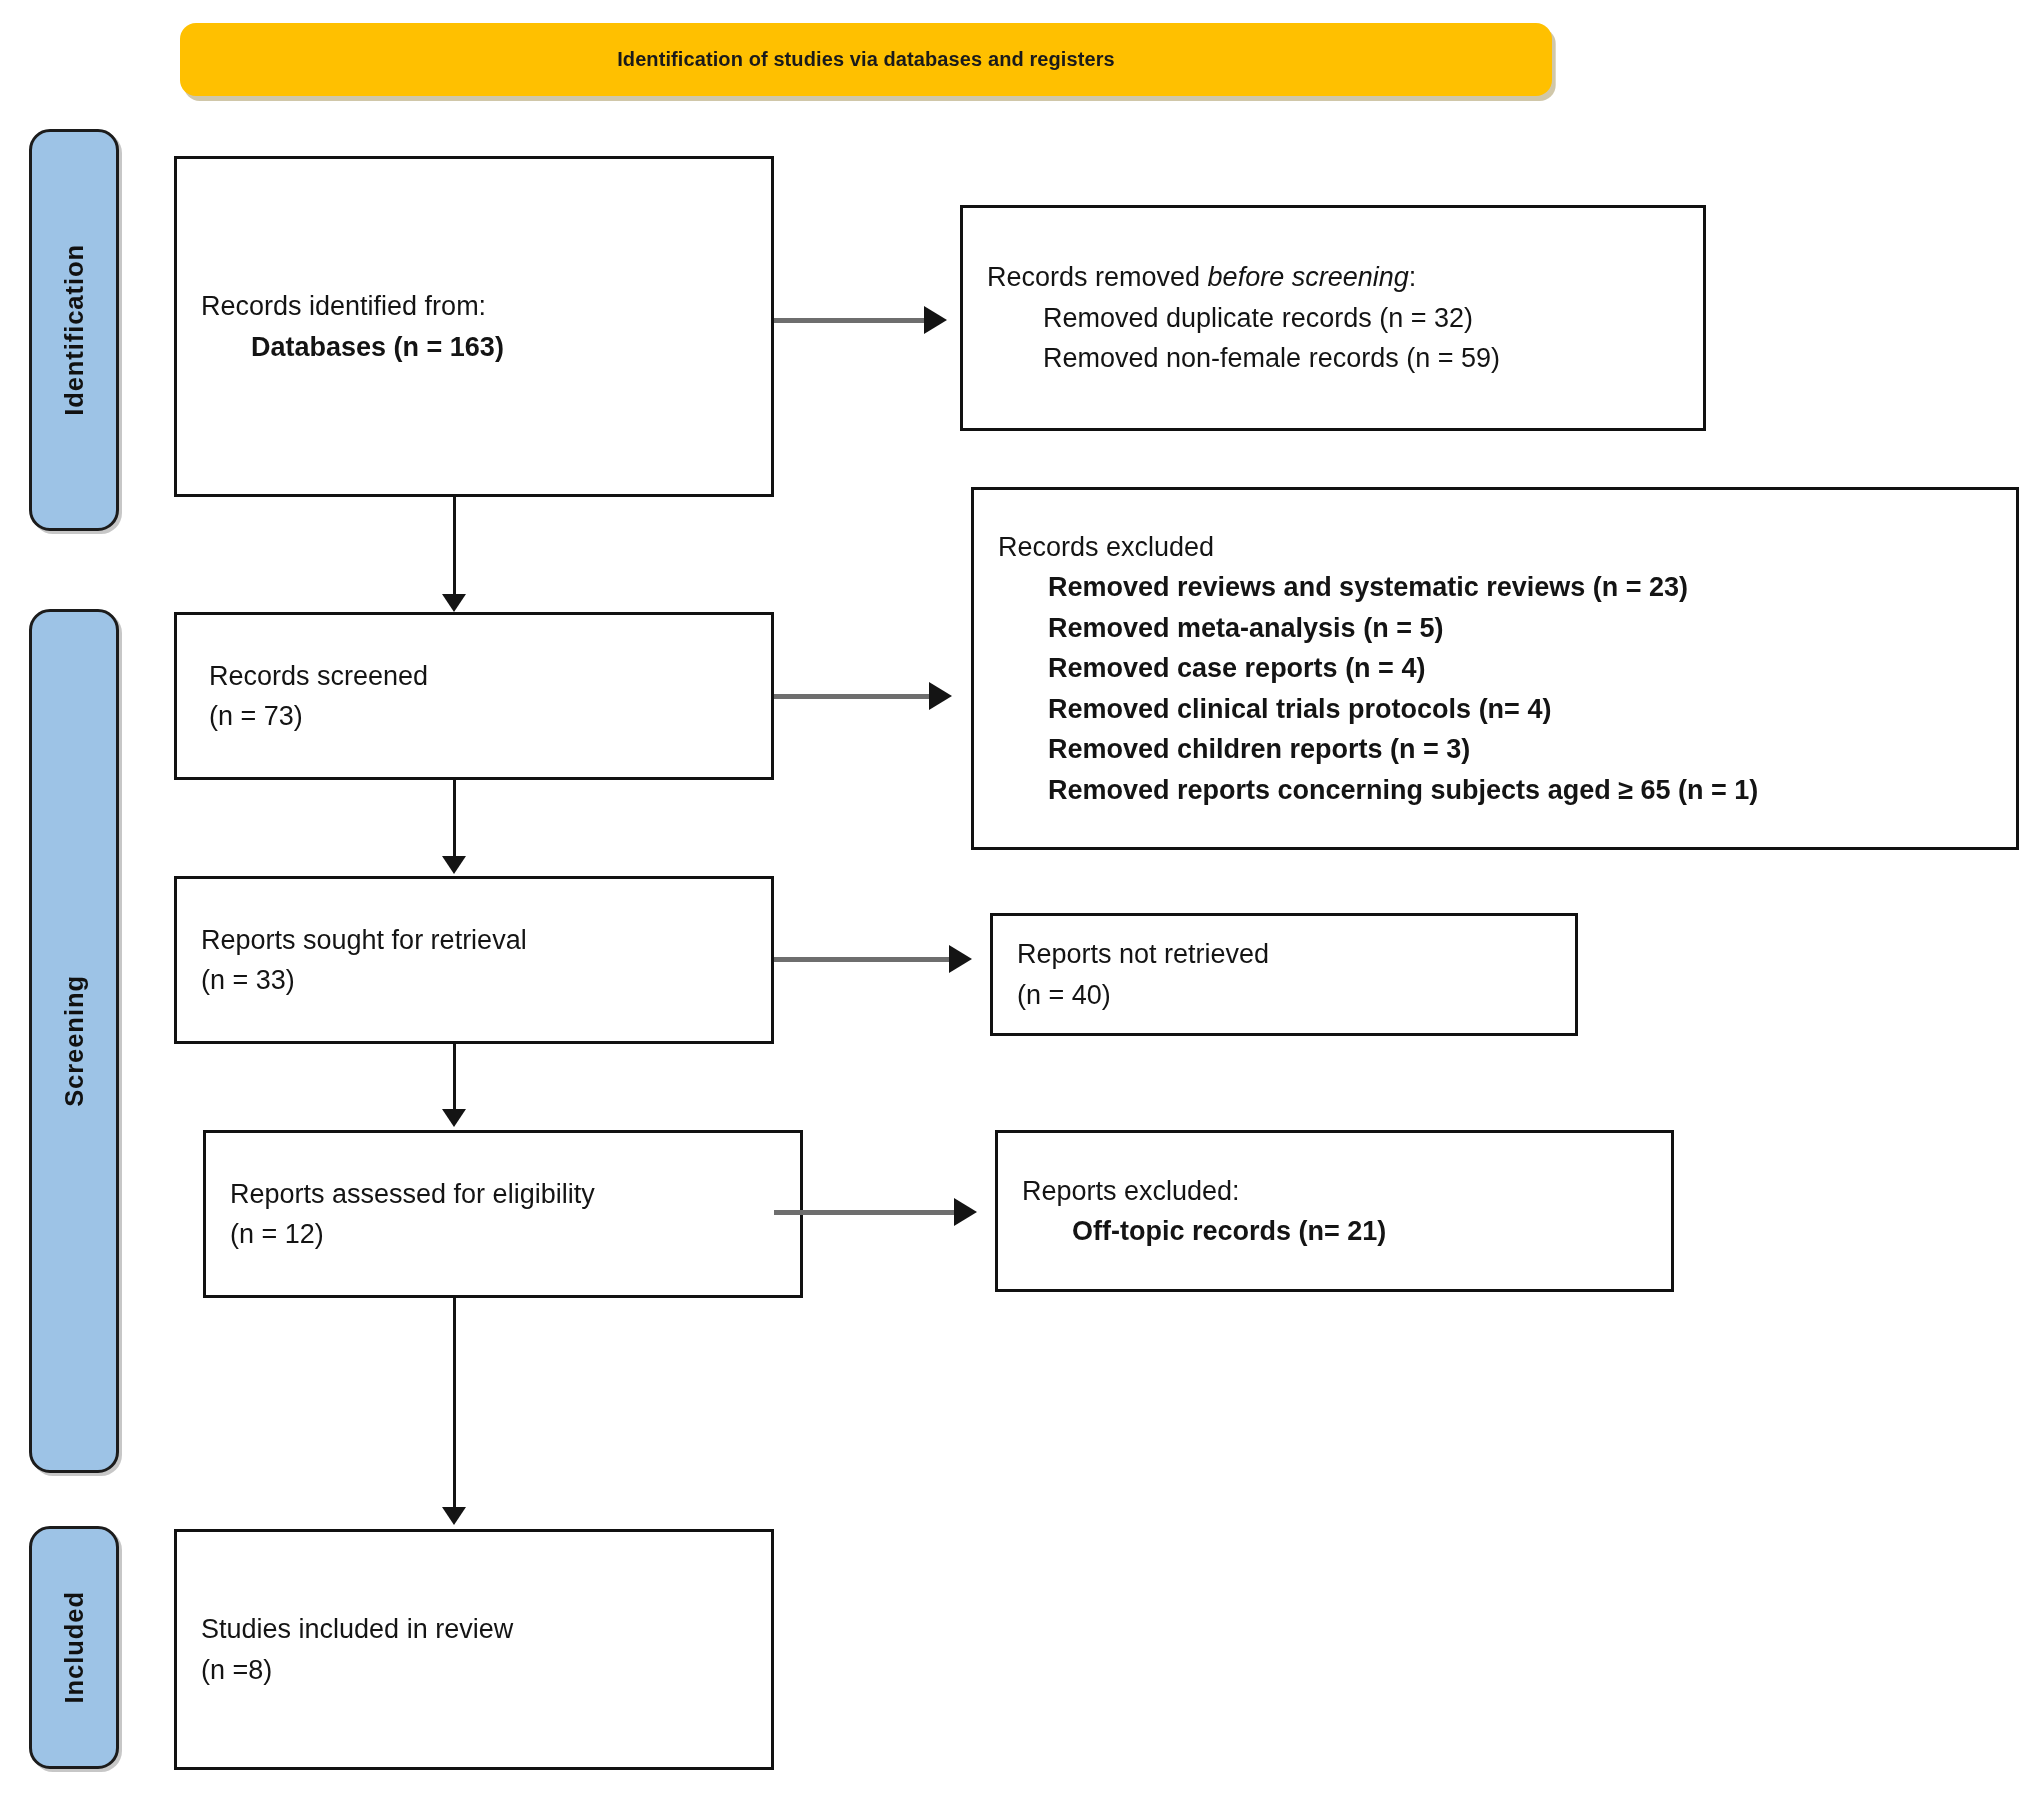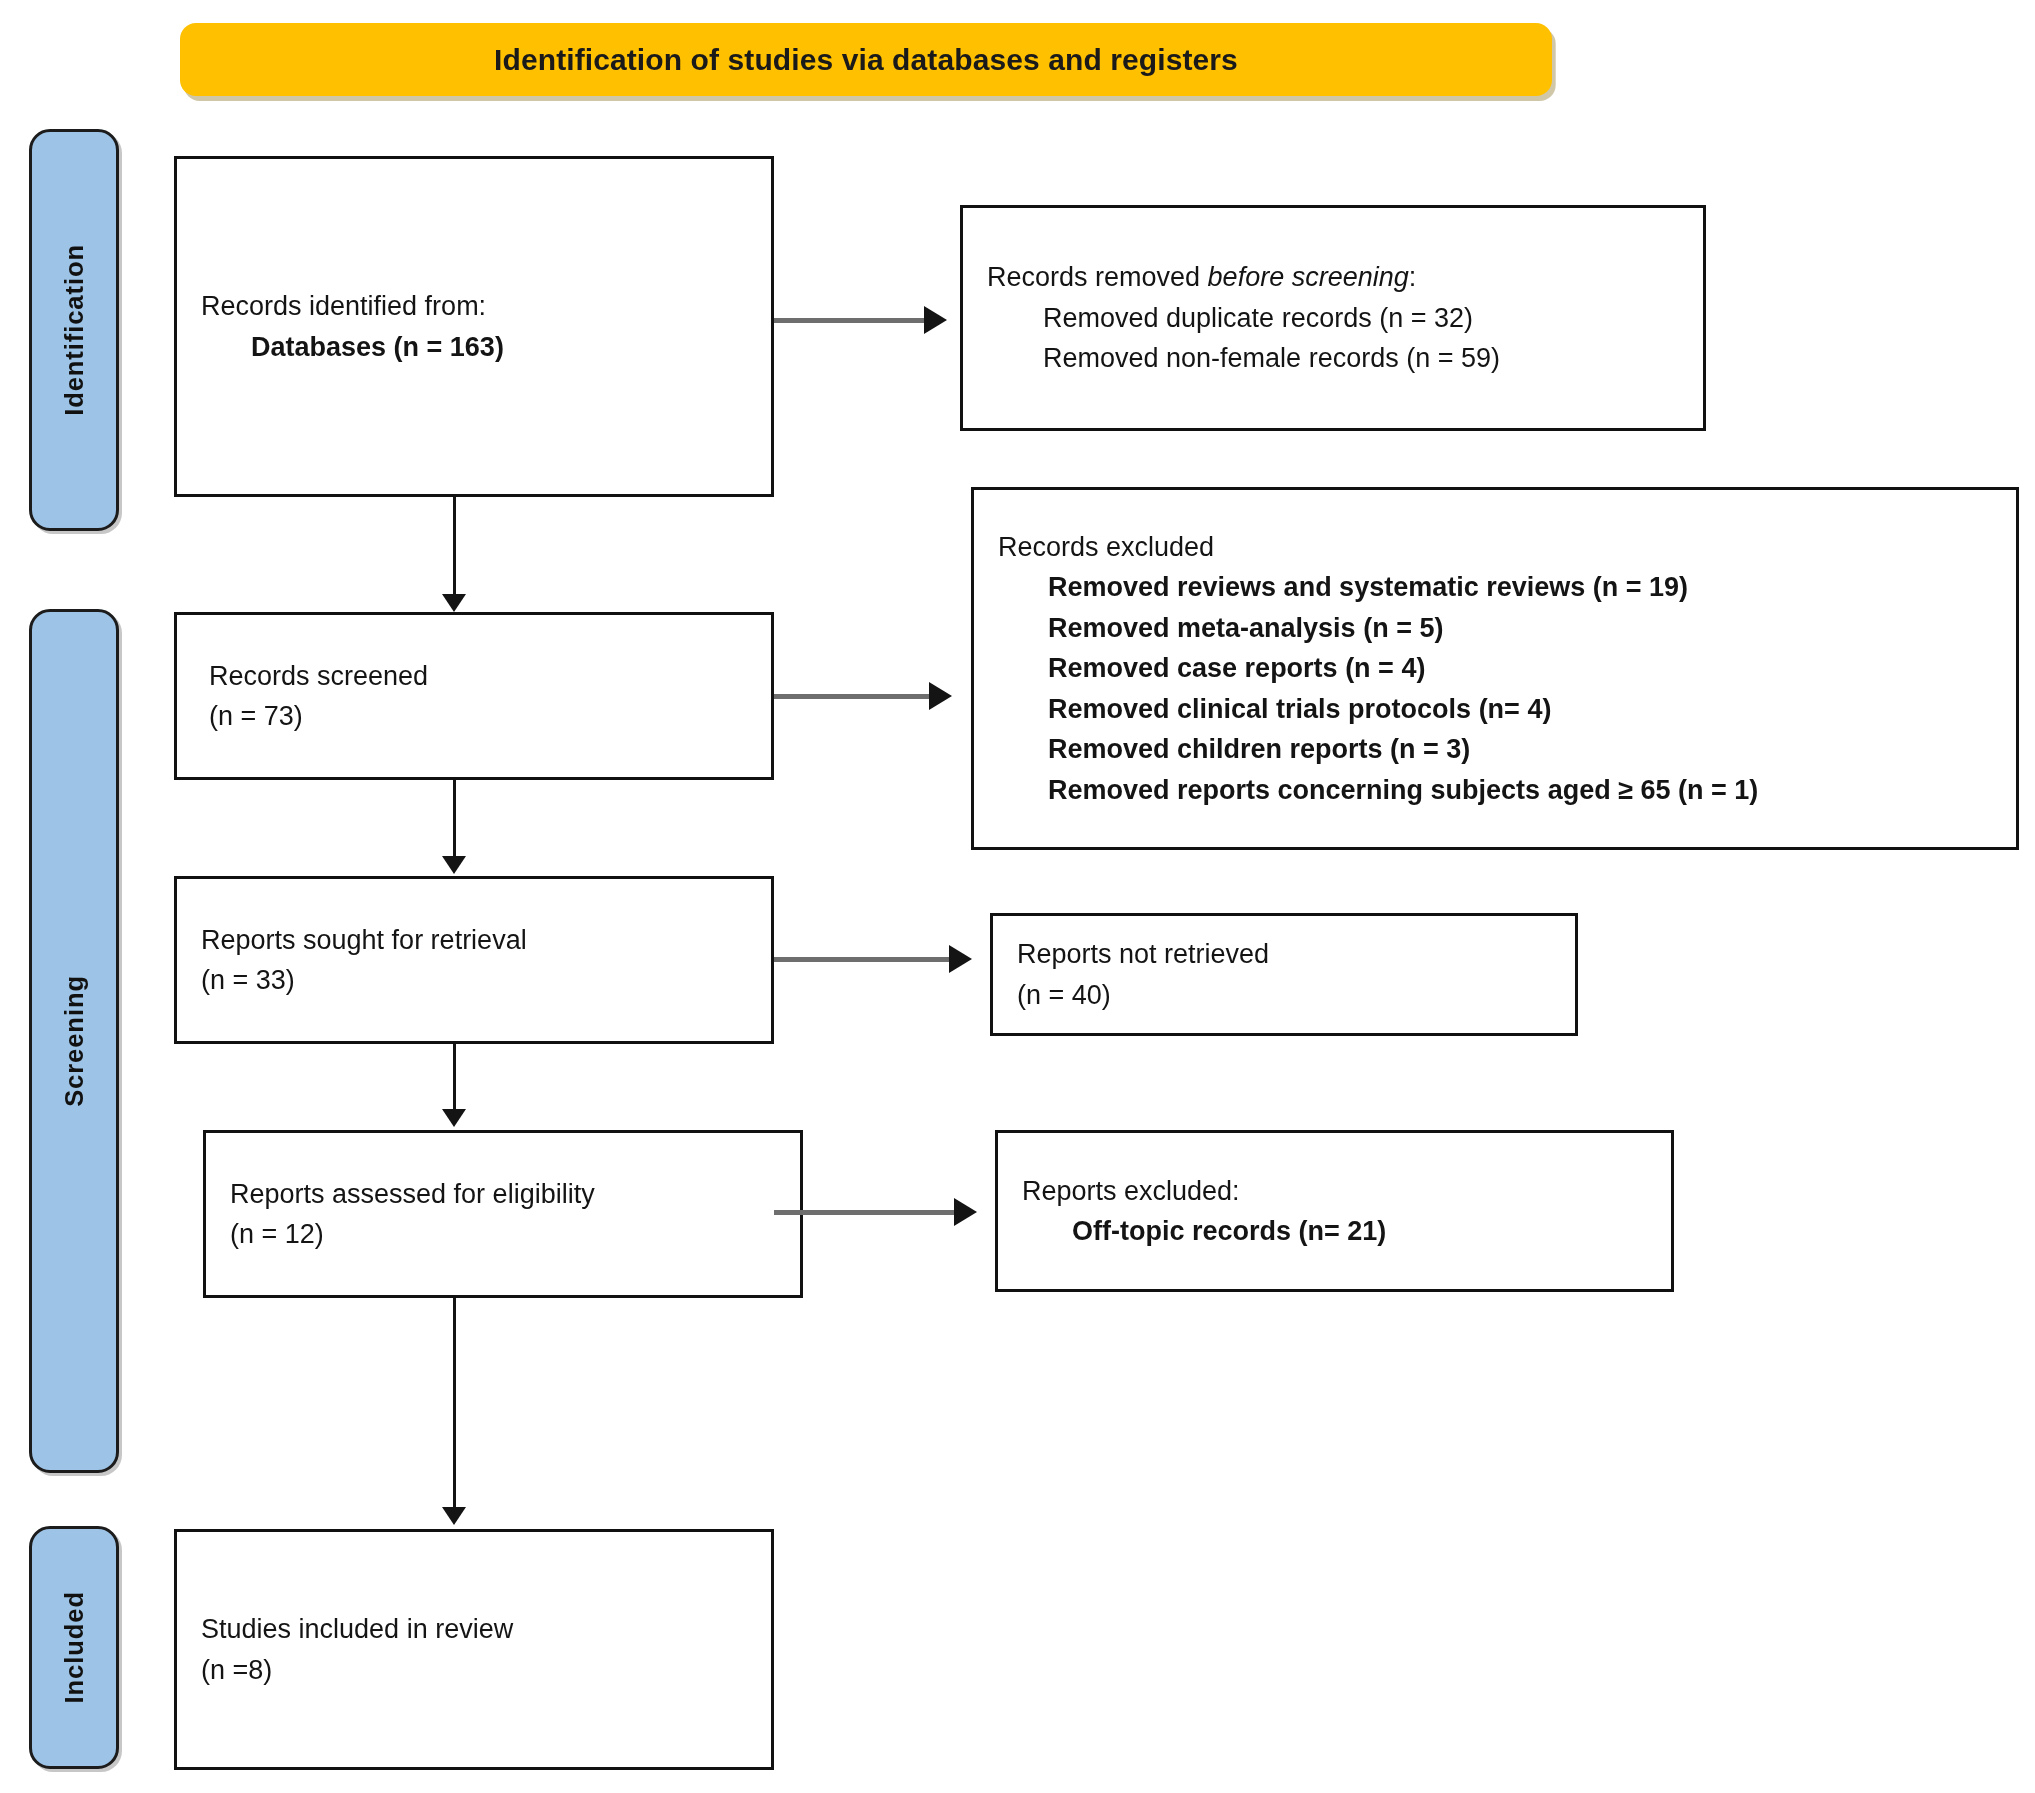--- a/index.html
+++ b/index.html
@@ -34,7 +34,7 @@
     box-sizing: border-box;
   }
   .banner-text {
-    font-size: 30px;
+    font-size: 20px;
     font-weight: bold;
     color: #1a1a1a;
     letter-spacing: 0.1px;

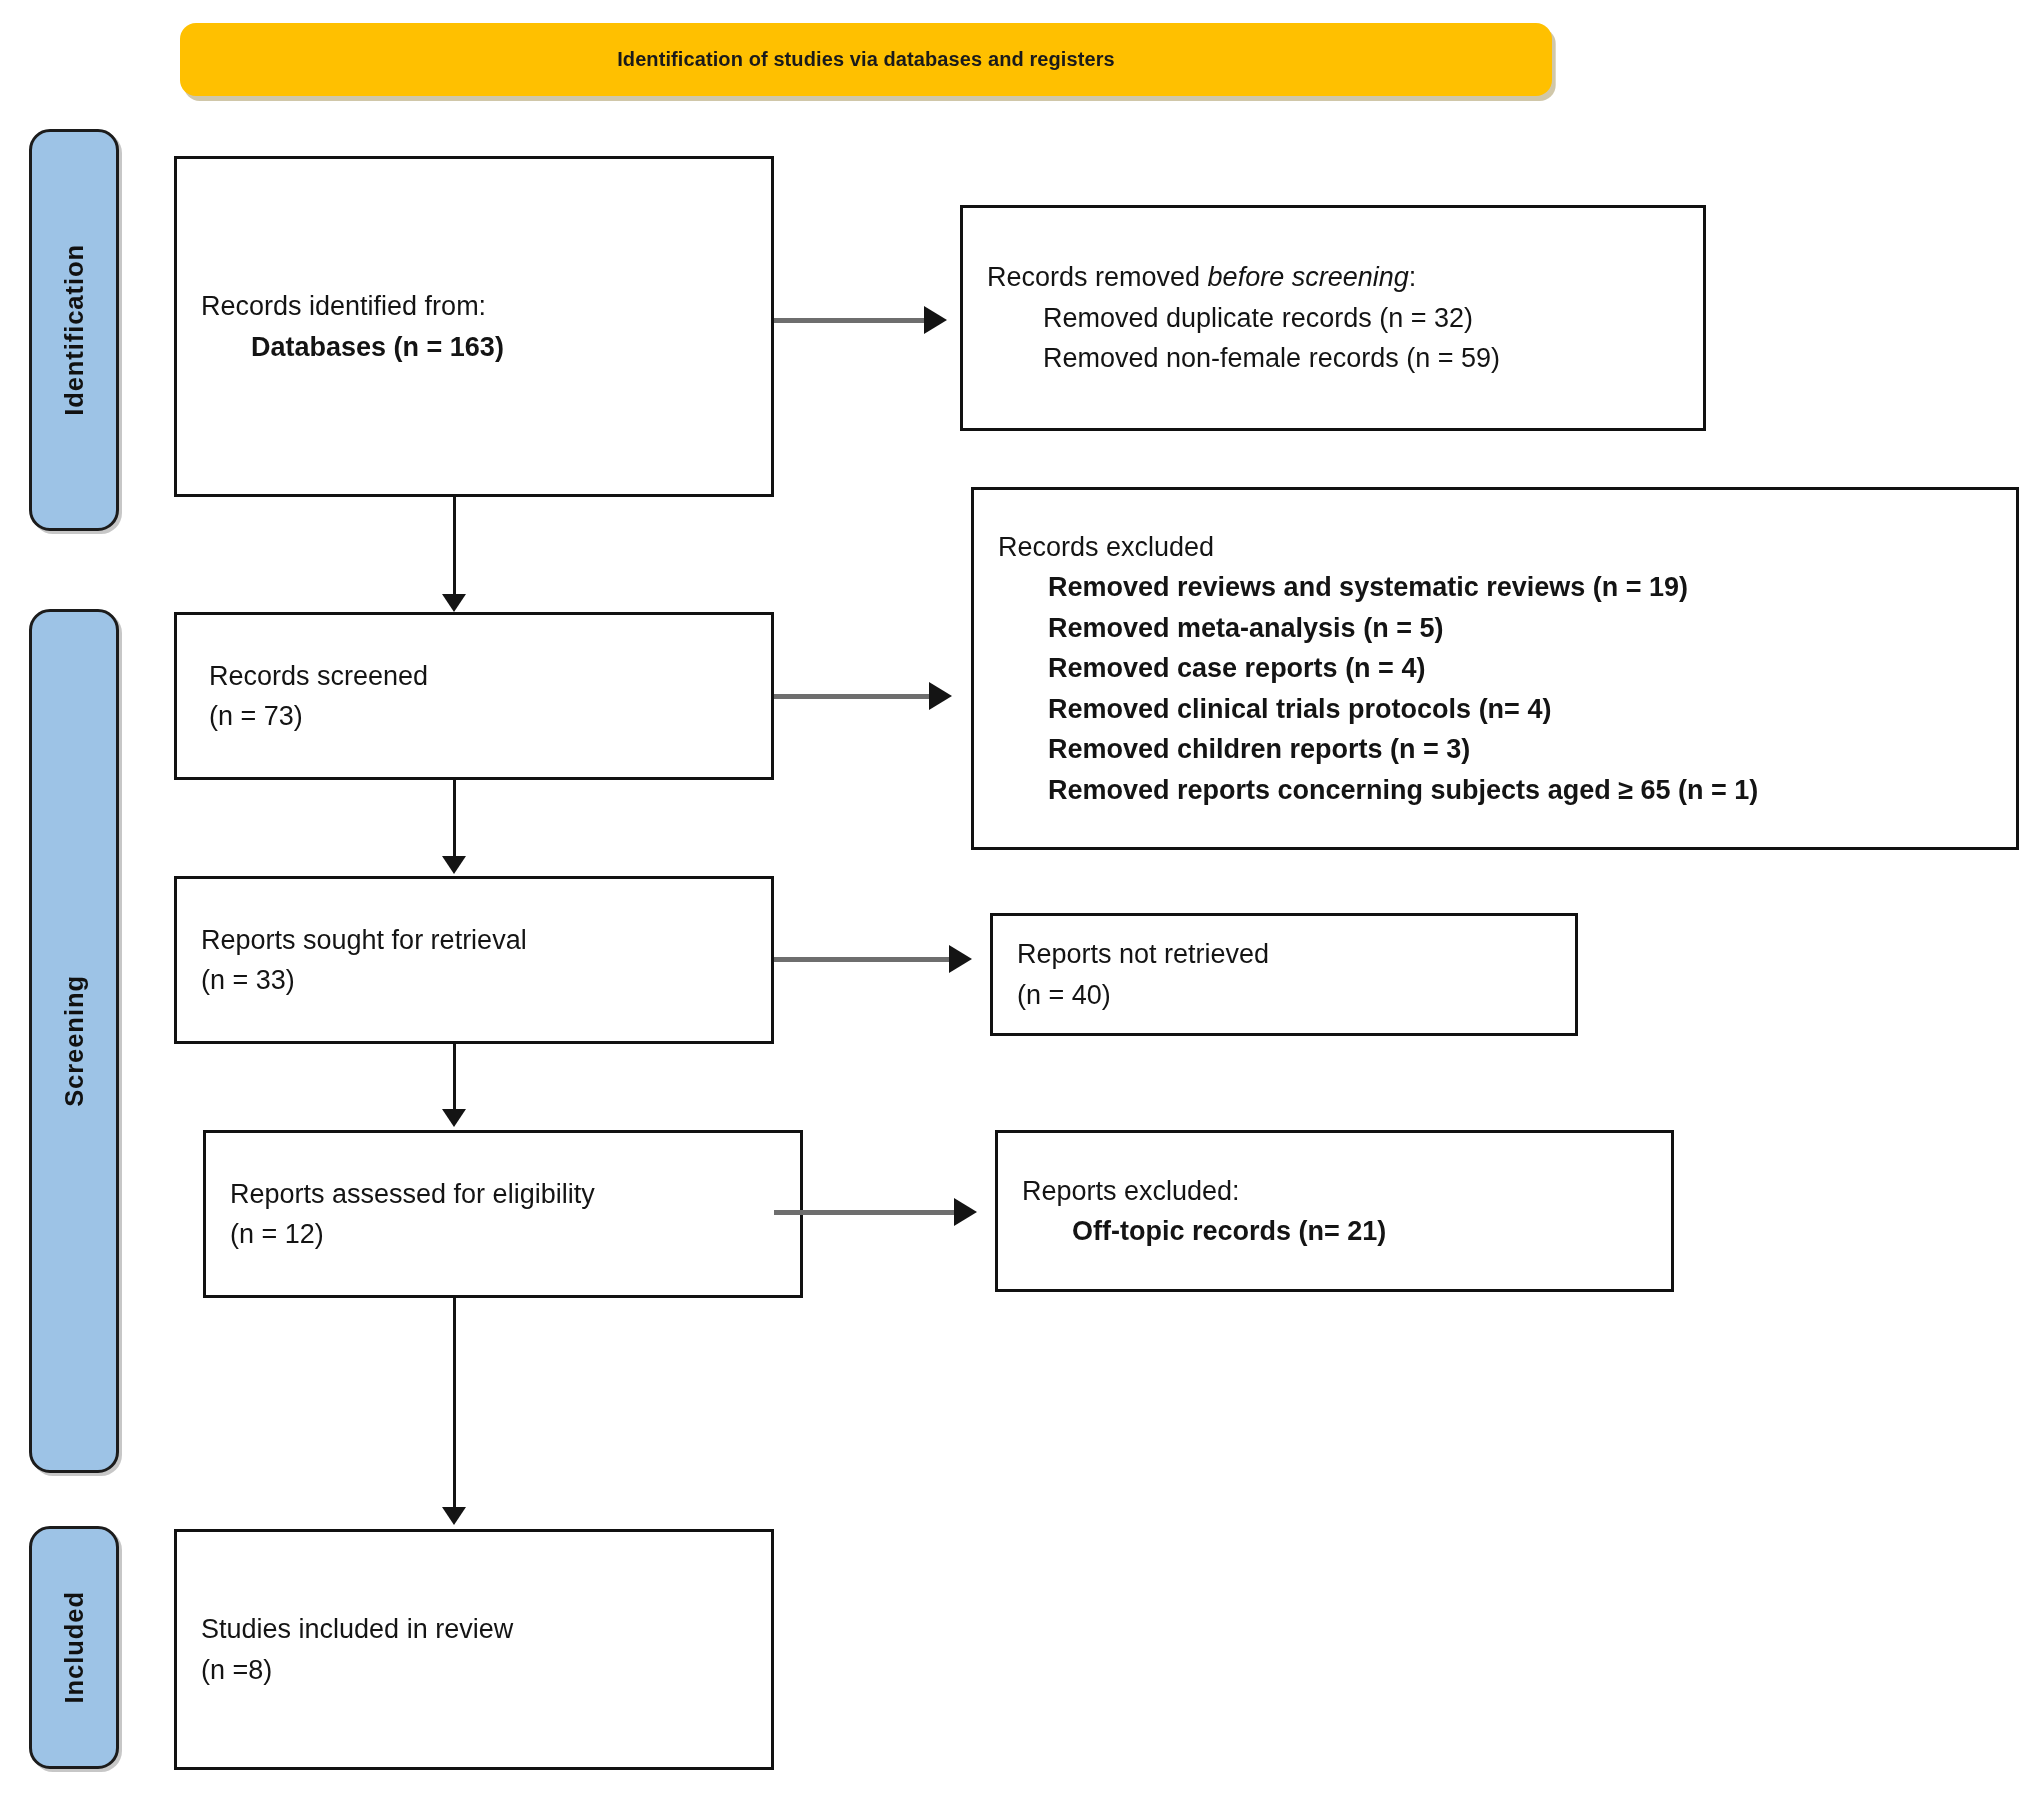--- a/index.html
+++ b/index.html
@@ -178,7 +178,7 @@
 
   <div class="box" id="box-excluded">
     <div class="line">Records excluded</div>
-    <div class="line indent1">Removed reviews and systematic reviews (n = 19)</div>
+    <div class="line indent1">Removed reviews and systematic reviews (n = 23)</div>
     <div class="line indent1">Removed meta-analysis (n = 5)</div>
     <div class="line indent1">Removed case reports (n = 4)</div>
     <div class="line indent1">Removed clinical trials protocols (n= 4)</div>

